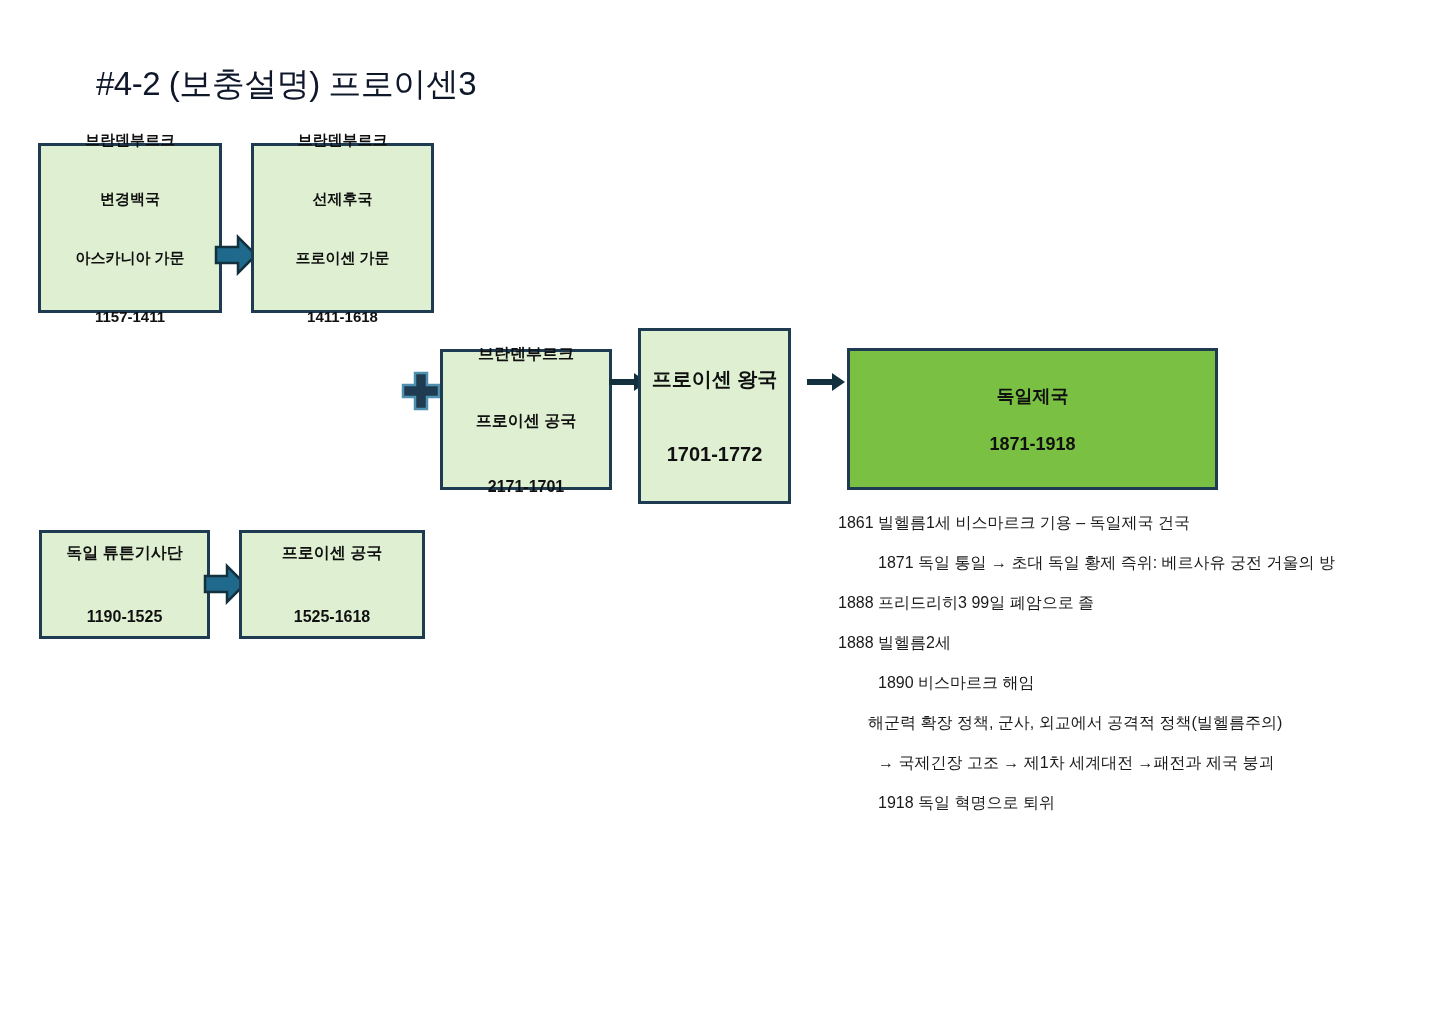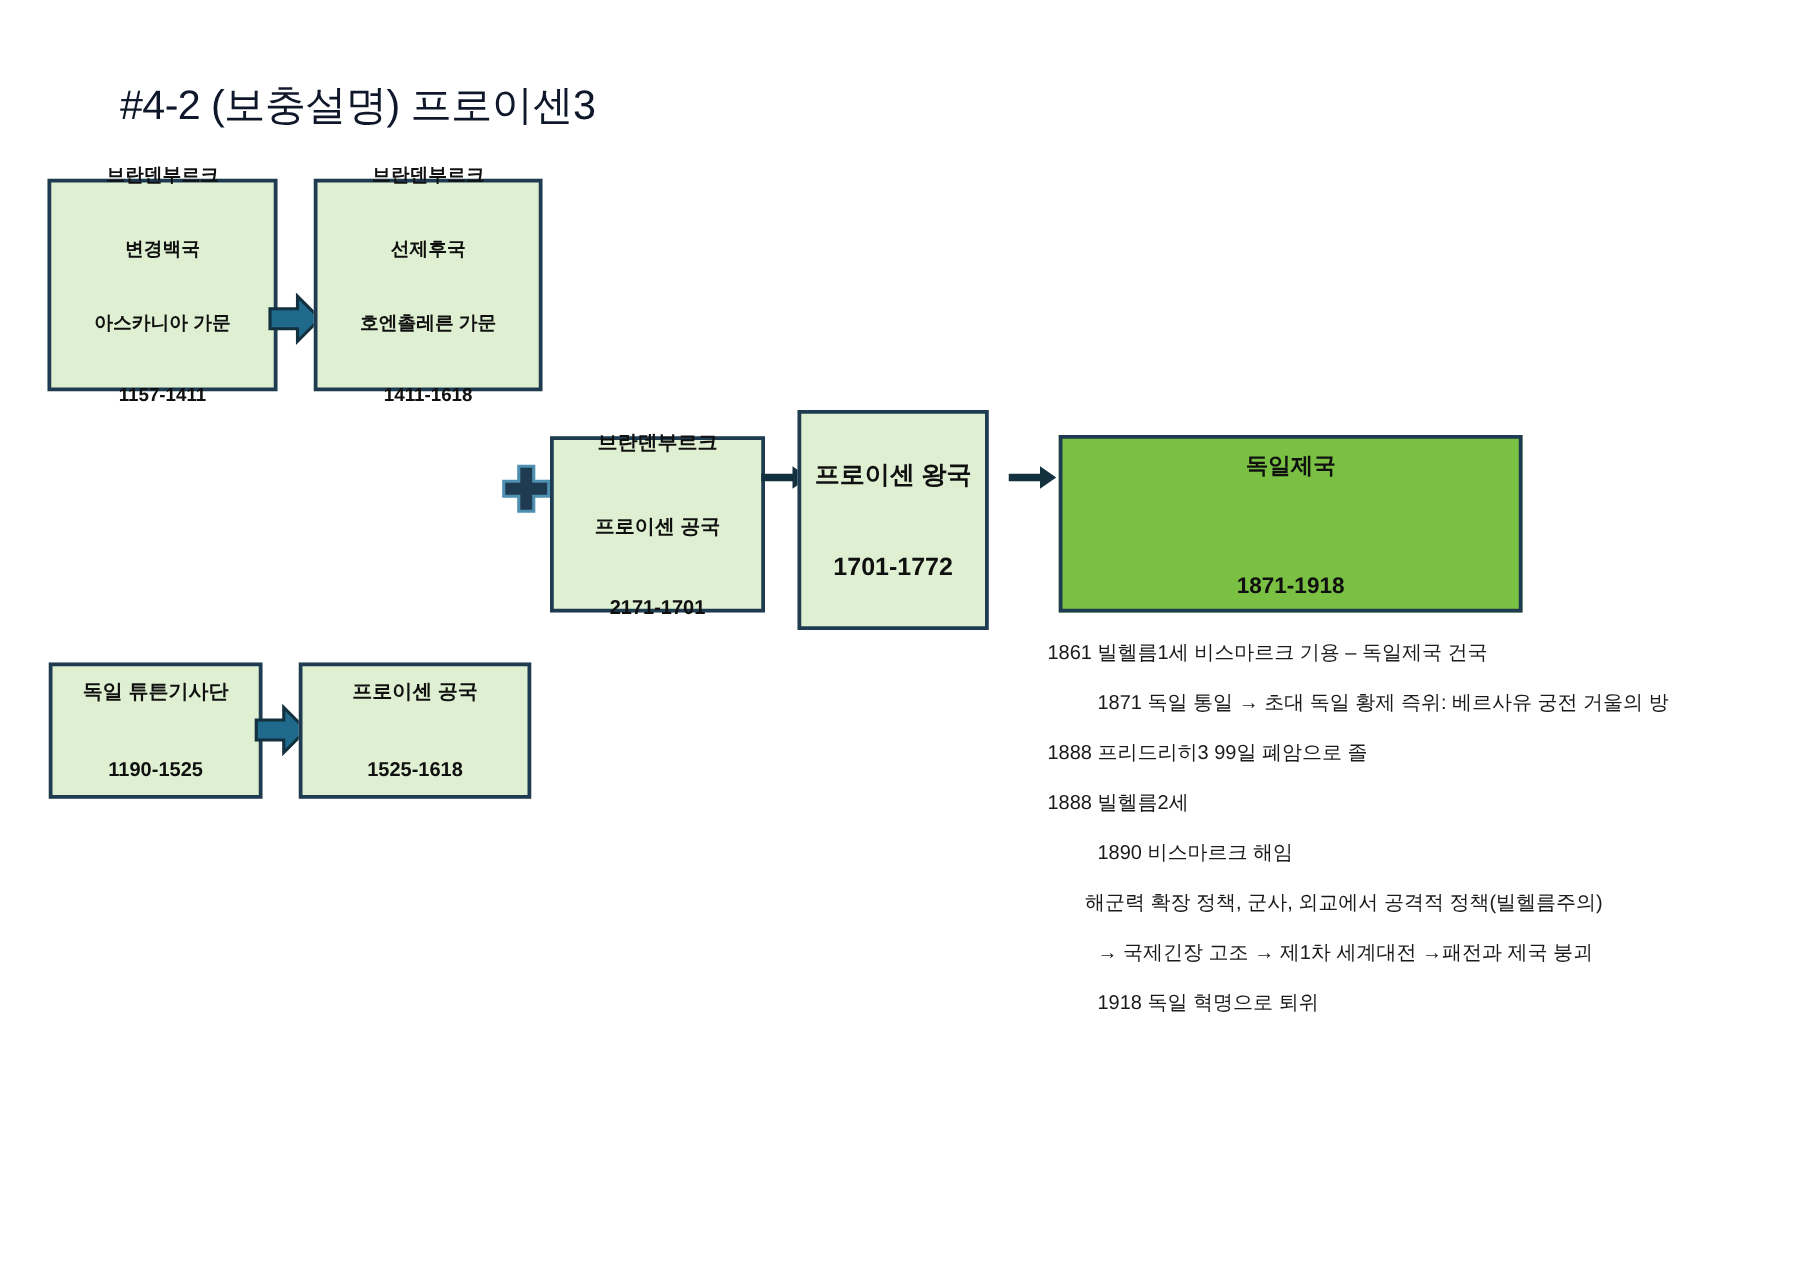--- a/index.html
+++ b/index.html
@@ -144,7 +144,7 @@
   <div class="flow-box" id="box-brandenburg-elect">
     <span class="line">브란덴부르크</span>
     <span class="line">선제후국</span>
-    <span class="line">호엔촐레른 가문</span>
+    <span class="line">프로이센 가문</span>
     <span class="line">1411-1618</span>
   </div>
 

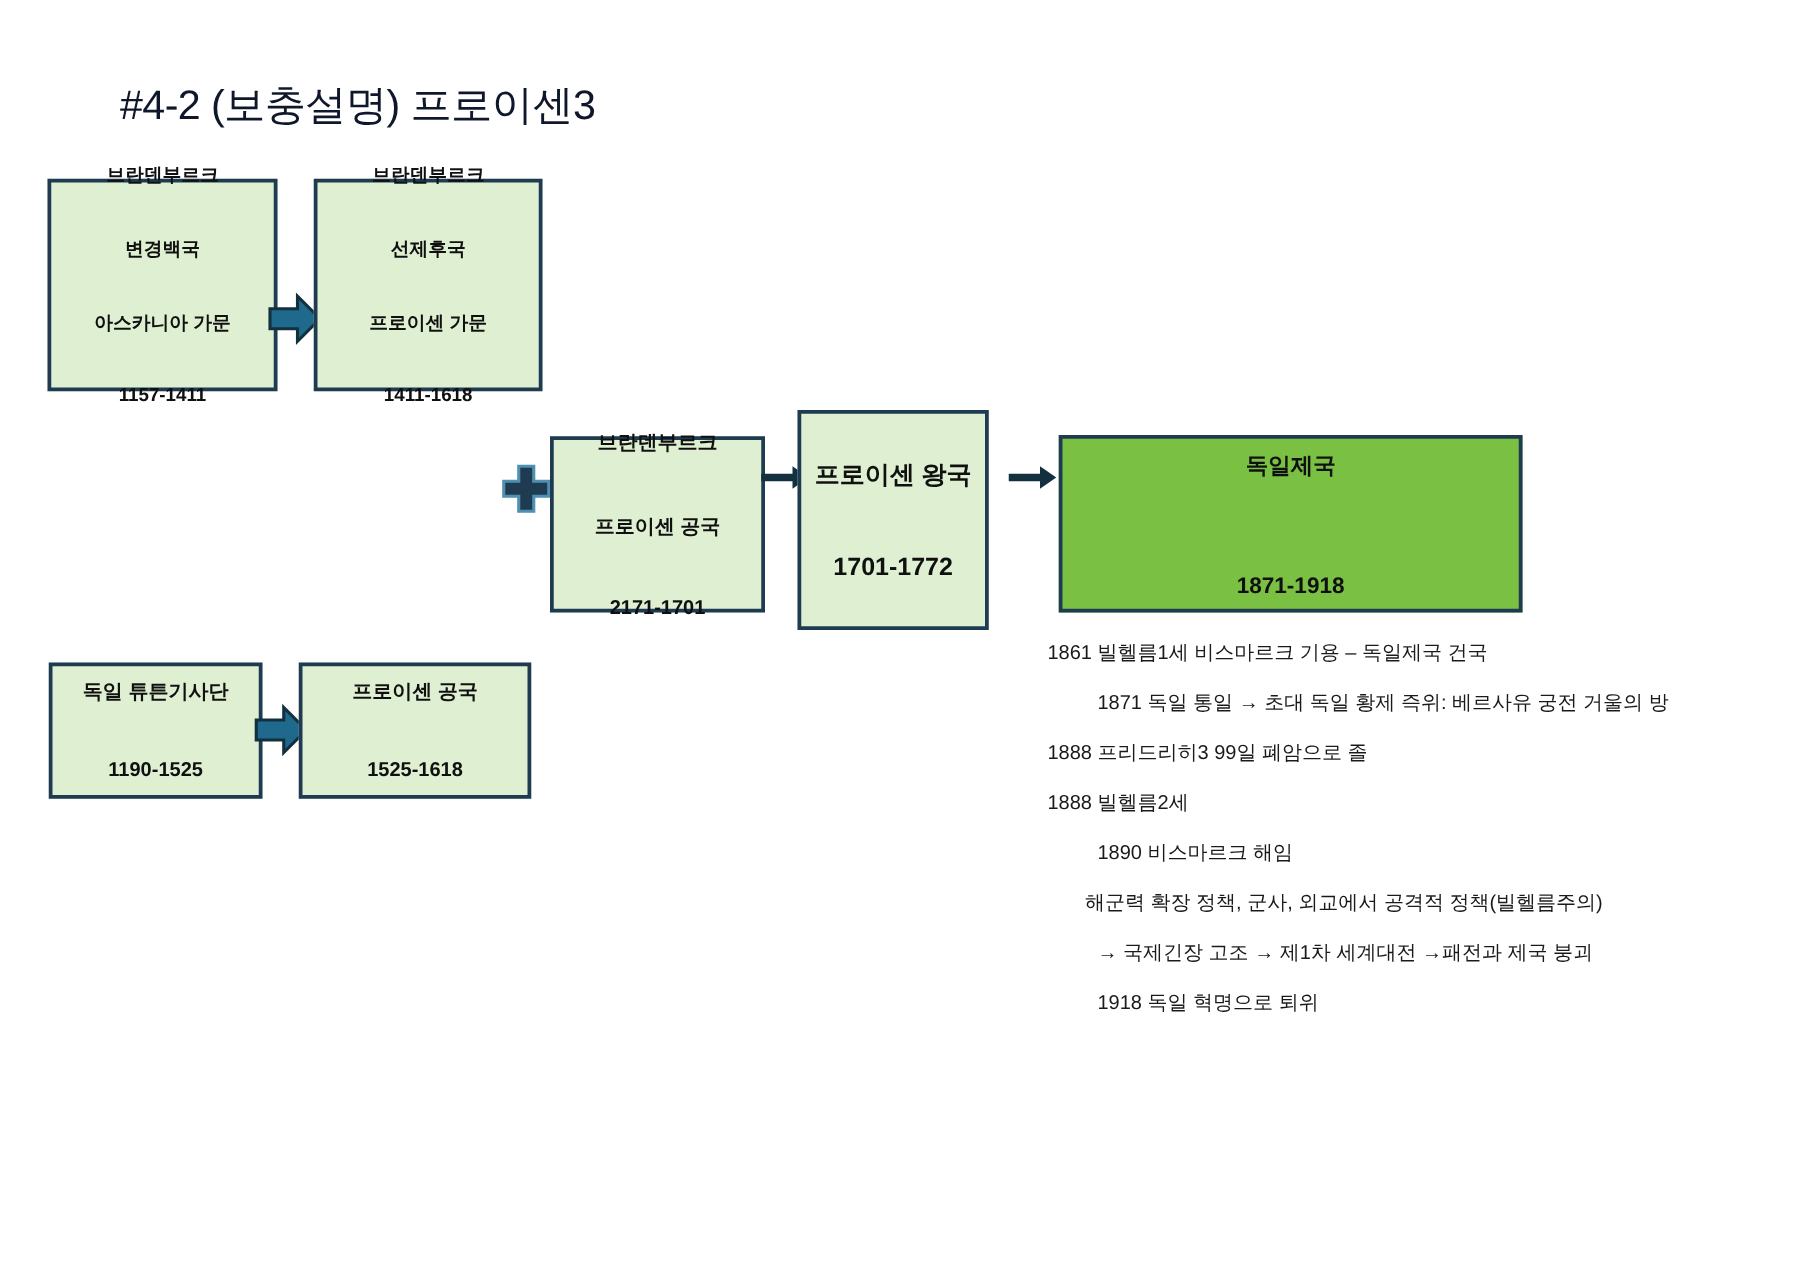--- a/index.html
+++ b/index.html
@@ -69,7 +69,7 @@
     background: #7ac143;
     font-size: 18px;
   }
-  #box-german-empire .line { margin: 24px 0; }
+  #box-german-empire .line { margin: 0 0; }
 
   
   #box-teutonic-order  { left: 39px;  top: 530px; width: 171px; height: 109px; font-size: 16px; }

